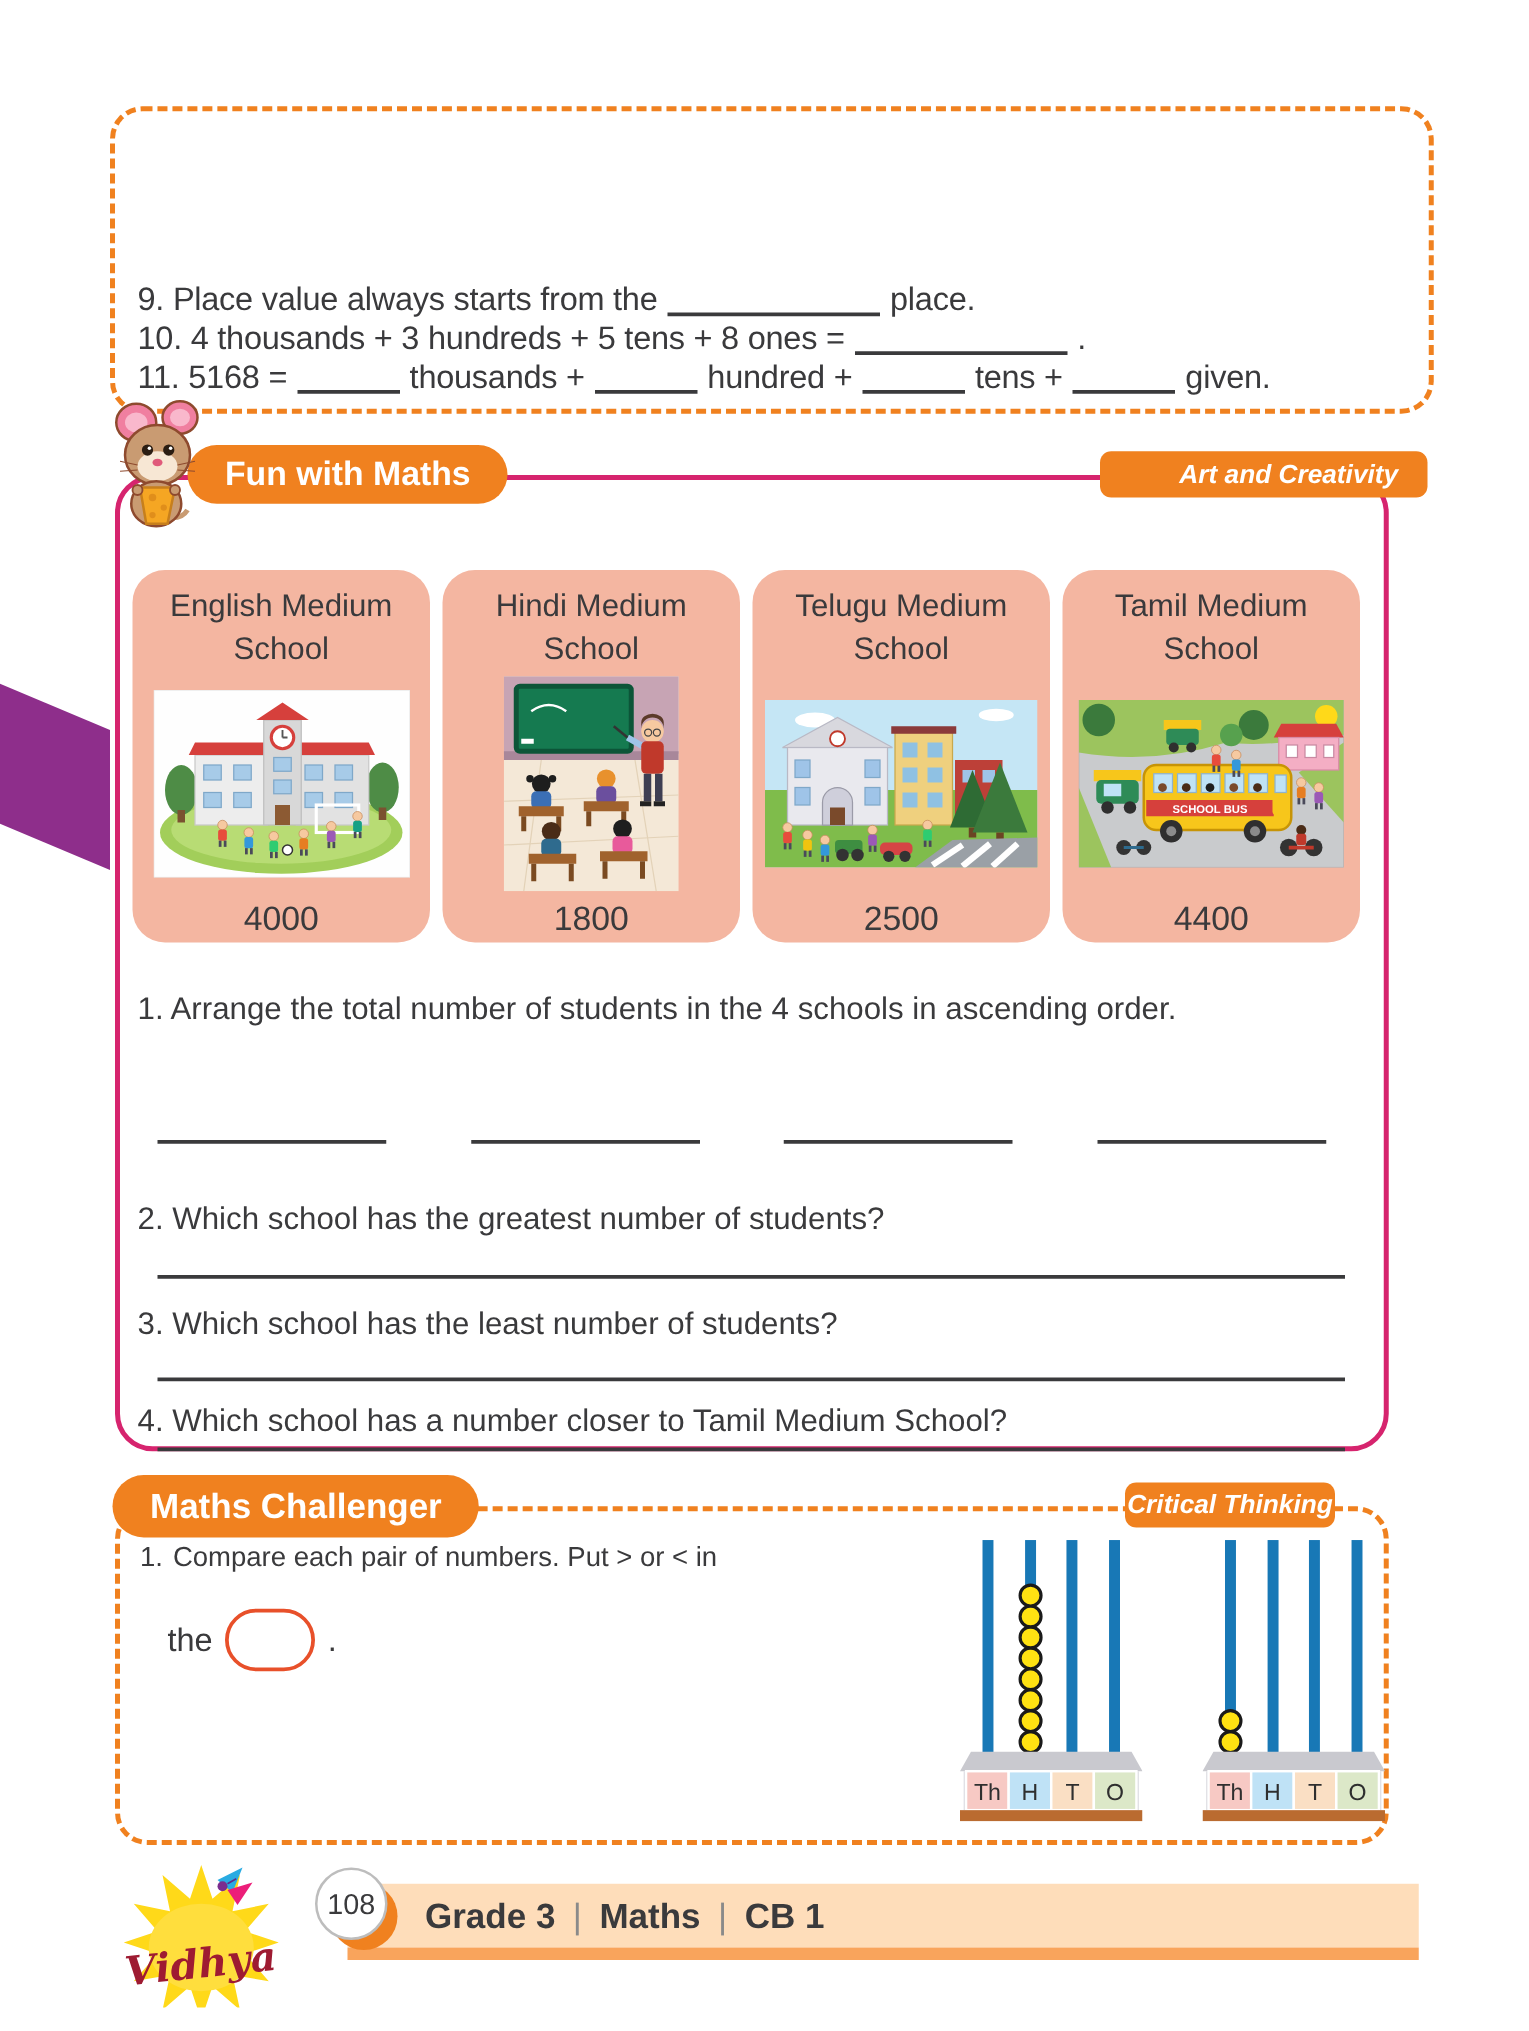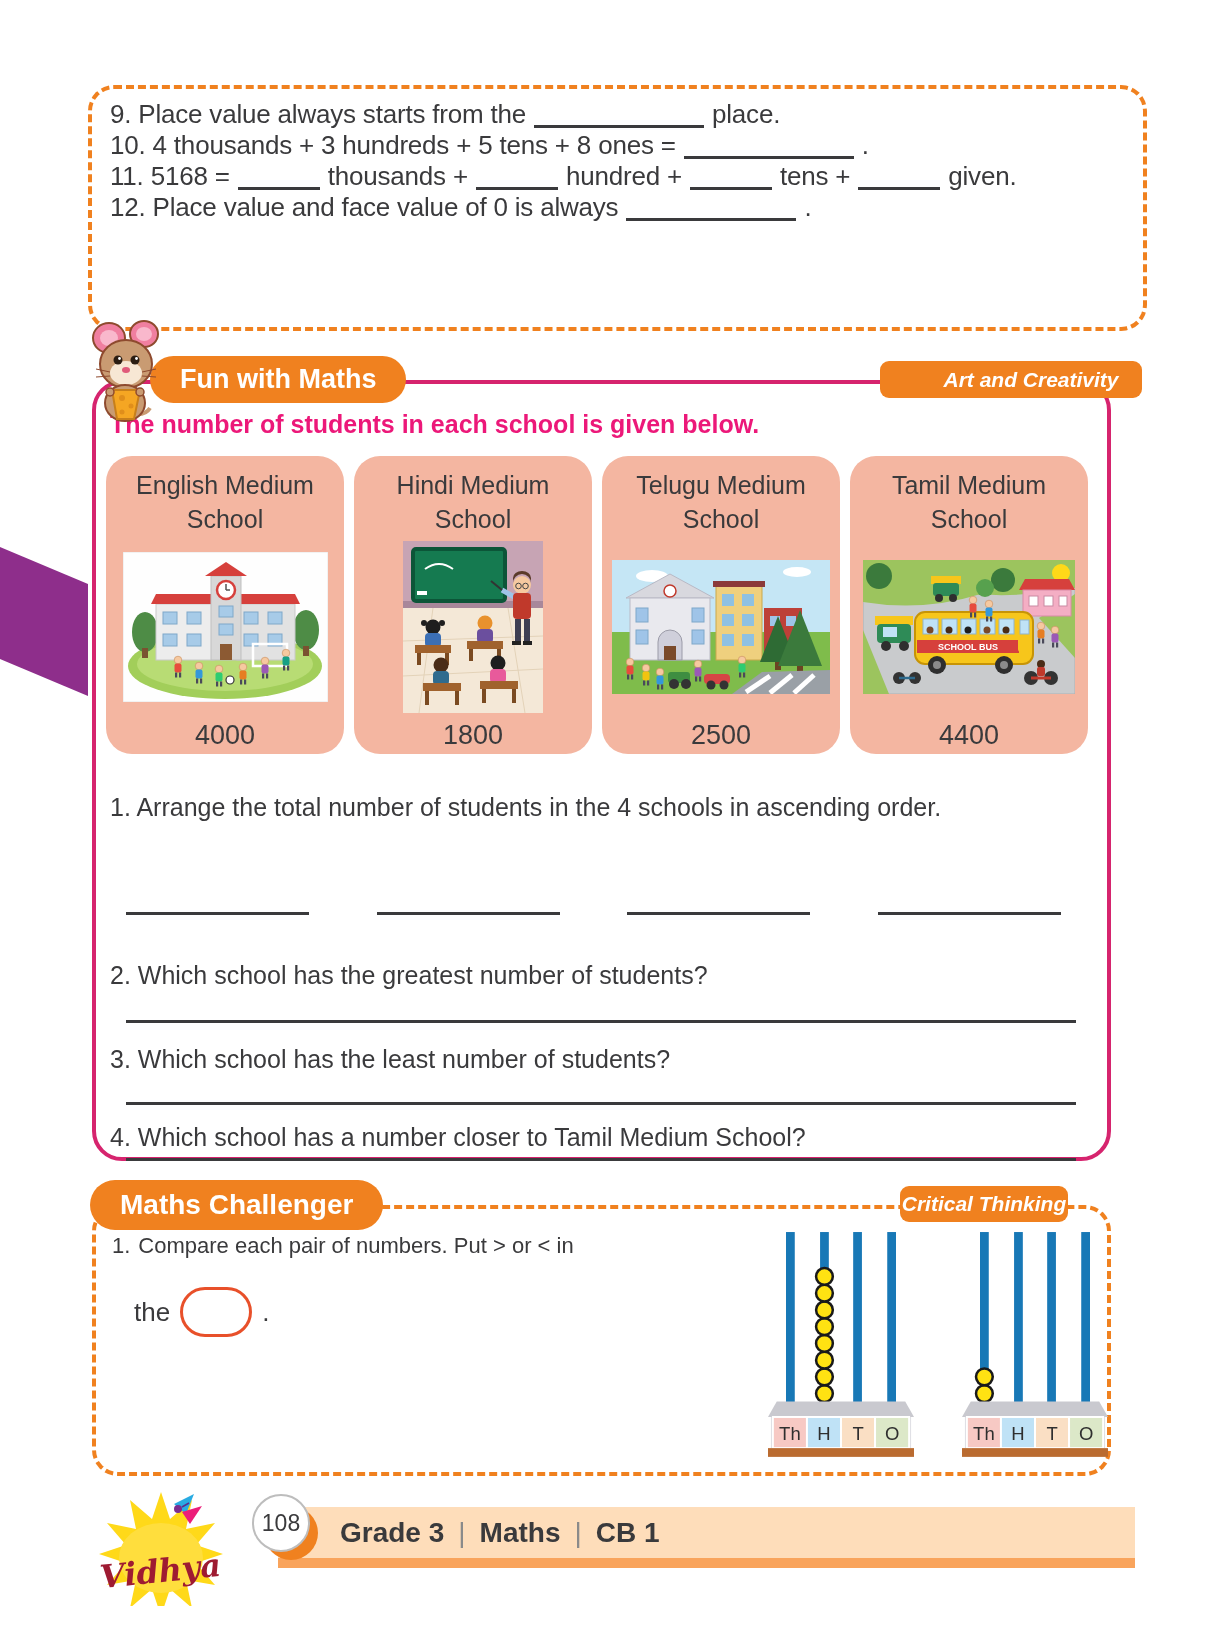--- a/index.html
+++ b/index.html
@@ -9,7 +9,7 @@
   
   .topbox{position:absolute;left:88px;top:85px;width:1015px;height:218px;
           border:4px dashed #F0811F;border-radius:26px;padding:10px 18px;
-          display:flex;flex-direction:column;justify-content:flex-start;background:#fff;}
+          display:flex;flex-direction:column;justify-content:flex-end;background:#fff;}
   .qline{font-size:26px;white-space:nowrap;letter-spacing:-0.2px;}
   .blank{display:inline-block;border-bottom:3px solid #3A3A3C;height:24px;vertical-align:-5px;margin:0 8px;}
 

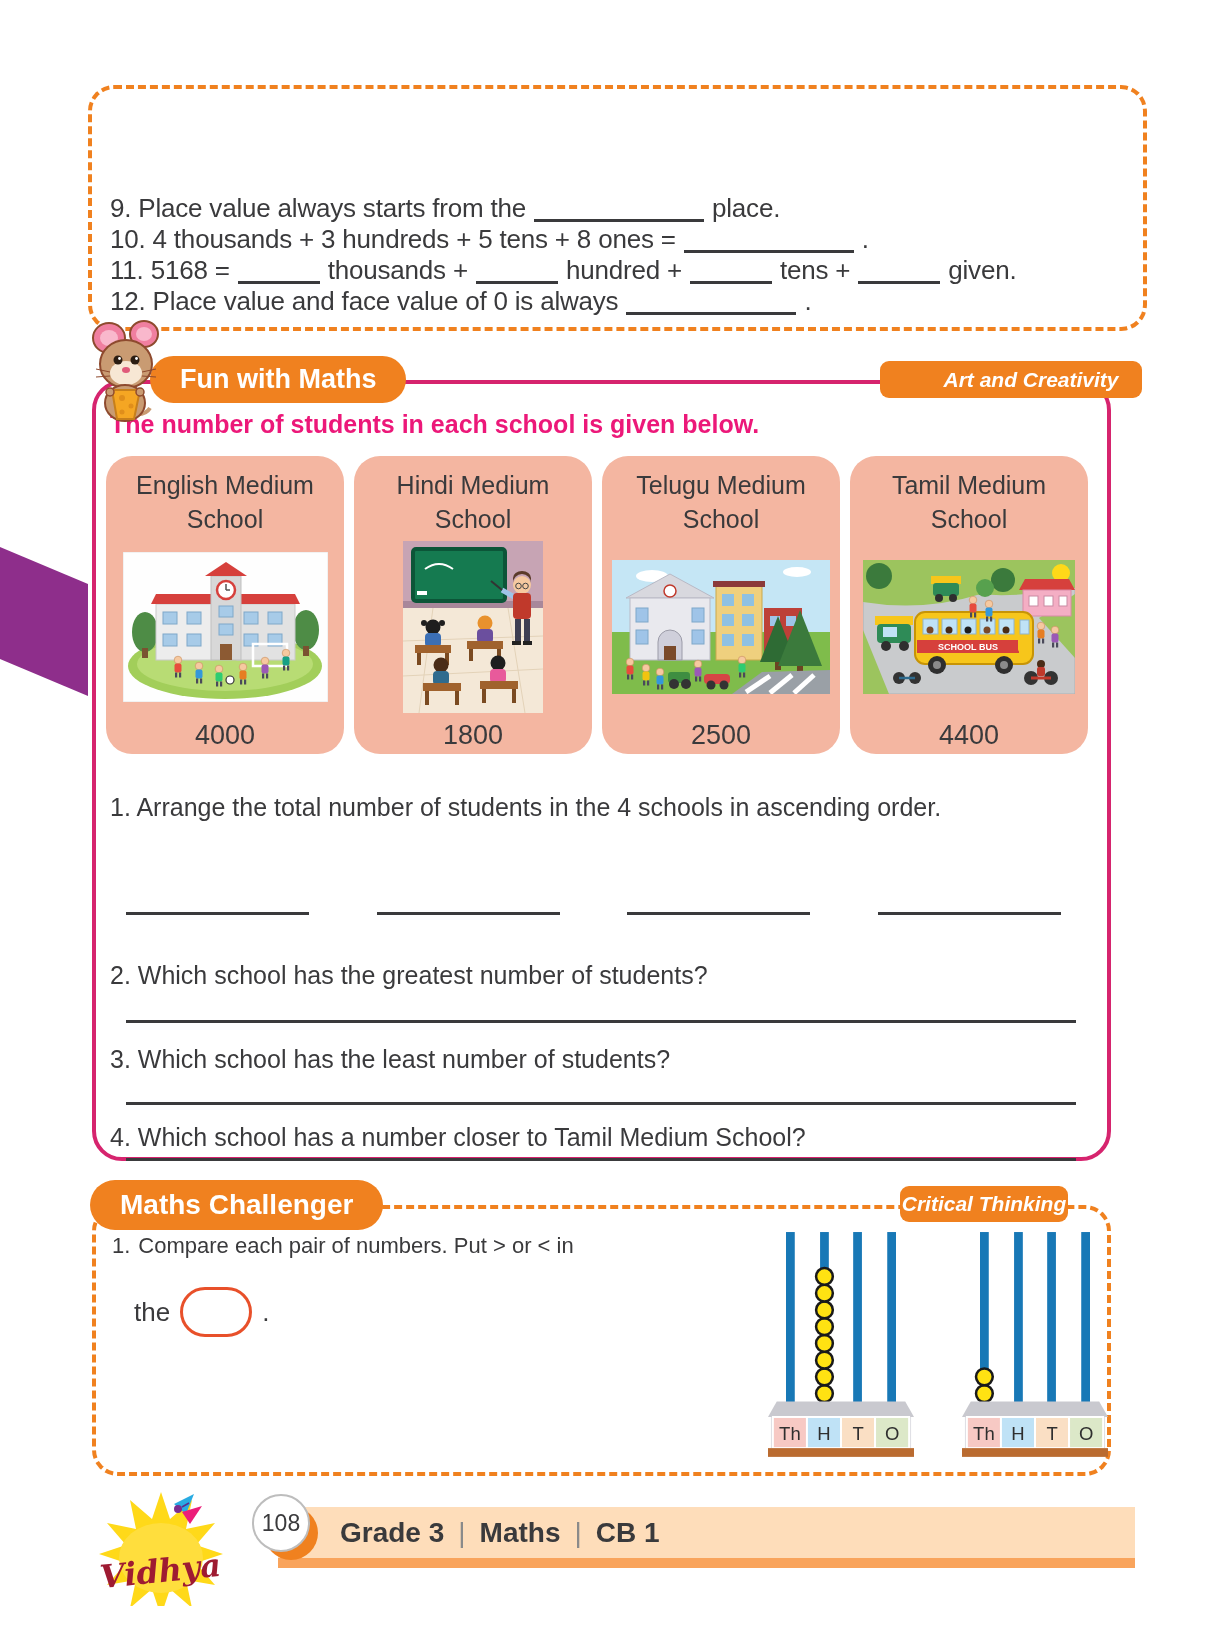--- a/index.html
+++ b/index.html
@@ -80,7 +80,6 @@
     <div class="qline"><span>9. Place value always starts from the</span><span class="blank" style="width: 170px;"></span><span>place.</span></div>
     <div class="qline"><span>10. 4 thousands + 3 hundreds + 5 tens + 8 ones =</span><span class="blank" style="width: 170px;"></span><span>.</span></div>
     <div class="qline"><span>11. 5168 =</span><span class="blank" style="width: 82px;"></span><span>thousands +</span><span class="blank" style="width: 82px;"></span><span>hundred +</span><span class="blank" style="width: 82px;"></span><span>tens +</span><span class="blank" style="width: 82px;"></span><span>given.</span></div>
-    <div class="qline"><span>12. Place value and face value of 0 is always</span><span class="blank" style="width: 170px;"></span><span>.</span></div>
   </div>
 
 <div class="mouse">

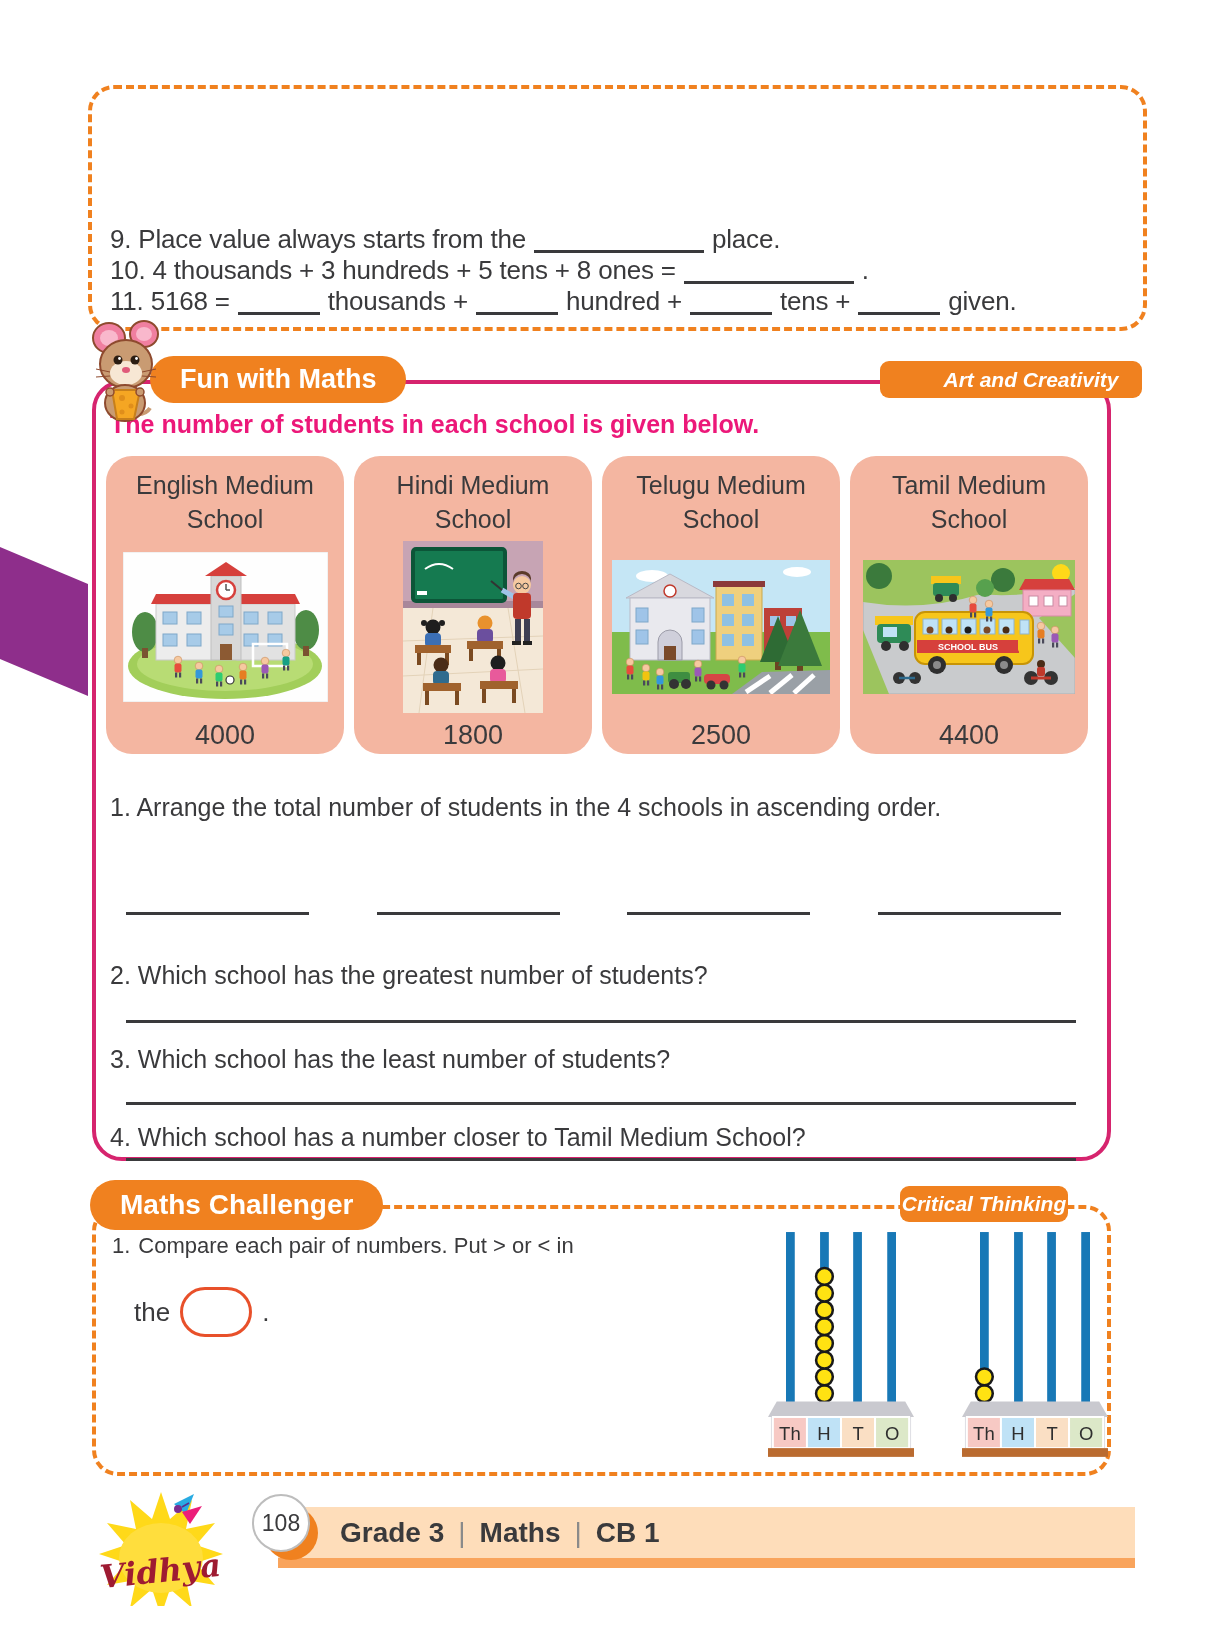--- a/index.html
+++ b/index.html
@@ -114,7 +114,6 @@
 <div class="badge" id="art-badge">Art and Creativity</div>
 
 <div class="funbox">
-  <p class="intro">The number of students in each school is given below.</p>
   <div class="cards" id="cards">
       <div class="card">
         <div class="card-title">English Medium School</div>

